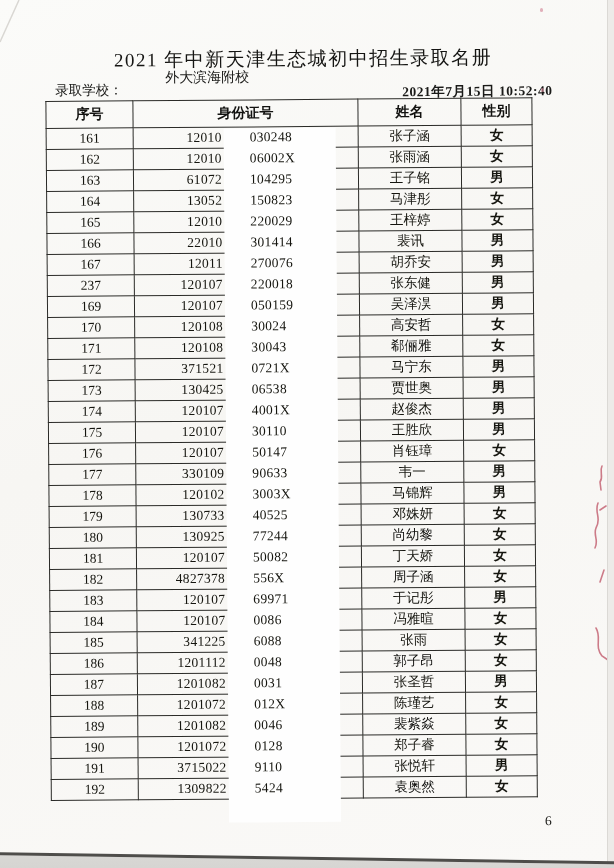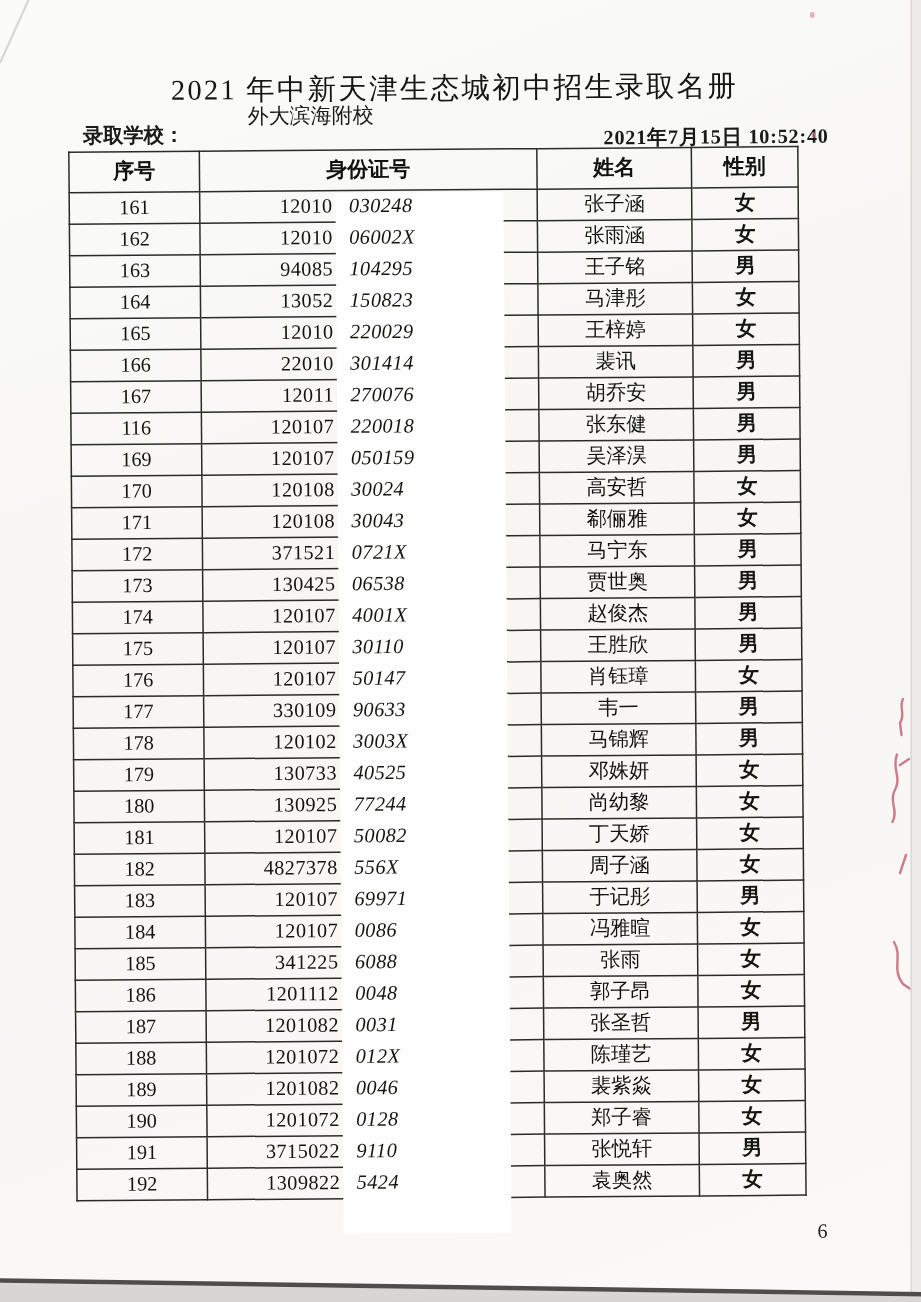--- a/index.html
+++ b/index.html
@@ -24,7 +24,7 @@
     text-align:center;font-size:19px;letter-spacing:1.5px;color:#151513;
     white-space:nowrap;
   }
-  .school-label{position:absolute;top:80px;left:58px;font-size:13.5px;font-weight:700;}
+  .school-label{position:absolute;top:80px;left:58px;font-size:13.5px;font-weight:400;}
   .school-name{position:absolute;top:68px;left:168px;font-size:14px;}
   .print-date{position:absolute;top:84px;left:405px;font-size:13.5px;font-weight:600;letter-spacing:.5px;white-space:nowrap;}
 

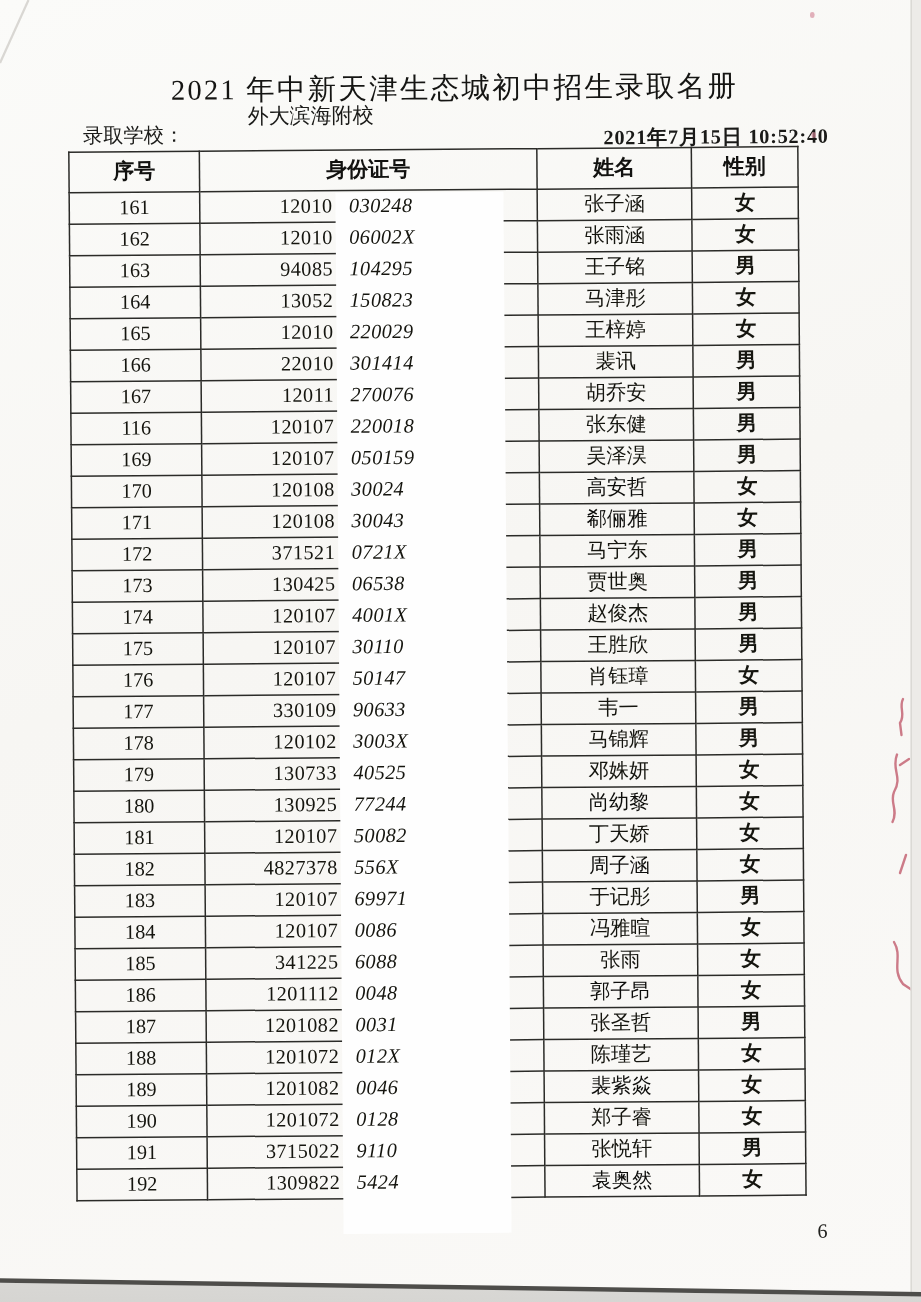--- a/index.html
+++ b/index.html
@@ -46,8 +46,8 @@
     white-space:nowrap;letter-spacing:.3px;
   }
   .id-right{
-    position:absolute;left:99px;top:50%;transform:translateY(-50%);
-    white-space:nowrap;letter-spacing:.3px;z-index:6;font-style:italic;
+    position:absolute;left:116px;top:50%;transform:translateY(-50%);
+    white-space:nowrap;letter-spacing:.3px;z-index:6;
   }
   td.name-cell{font-size:13.5px;}
   td.name-cell.bold{font-weight:normal;color:#0d0d0b;}

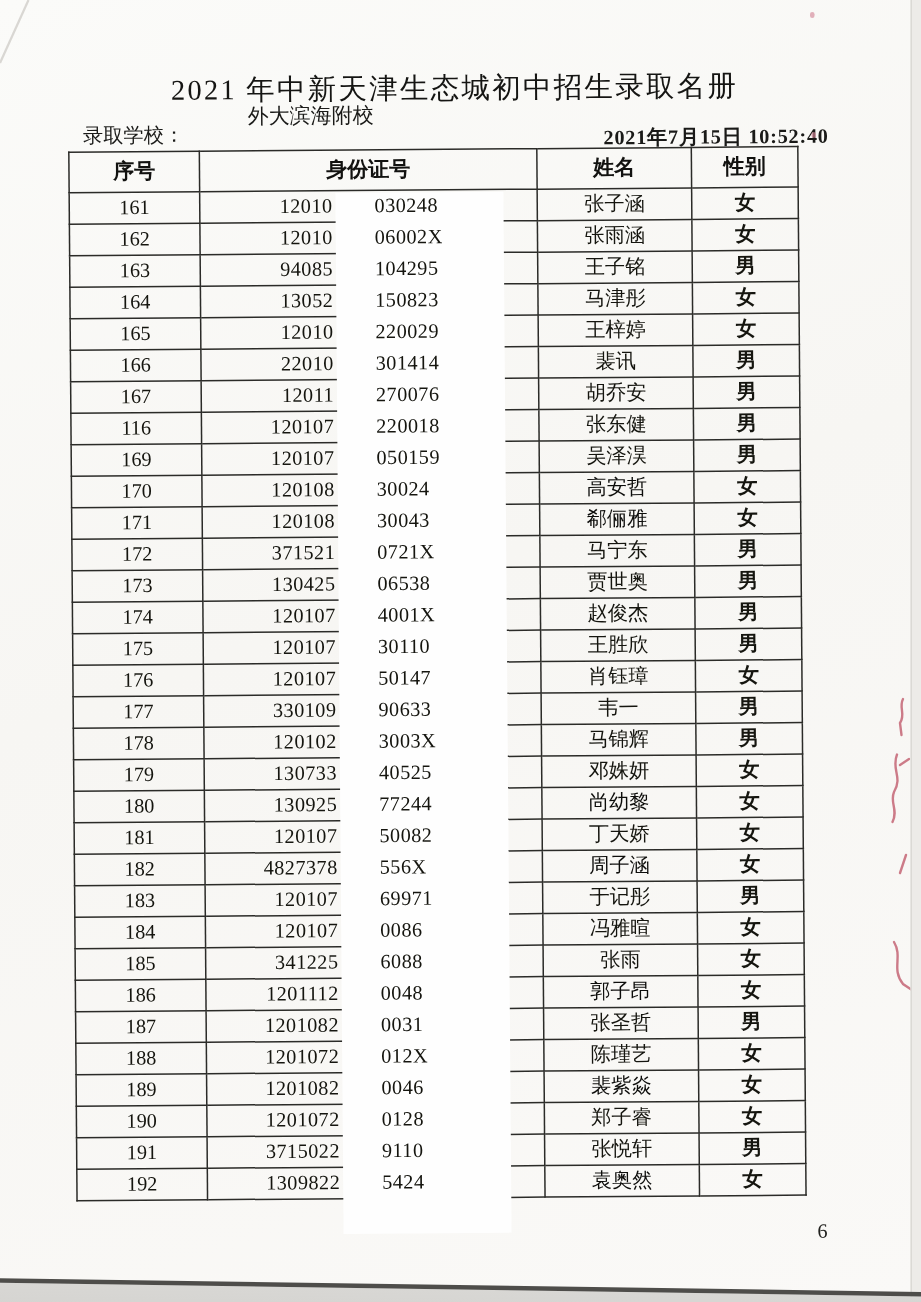--- a/index.html
+++ b/index.html
@@ -131,7 +131,7 @@
           <tr>
     <td>163</td>
     <td class="id-cell">
-      <span class="id-left">94085</span>
+      <span class="id-left">61072</span>
       <span class="id-right">104295</span>
     </td>
     <td class="name-cell">王子铭</td>

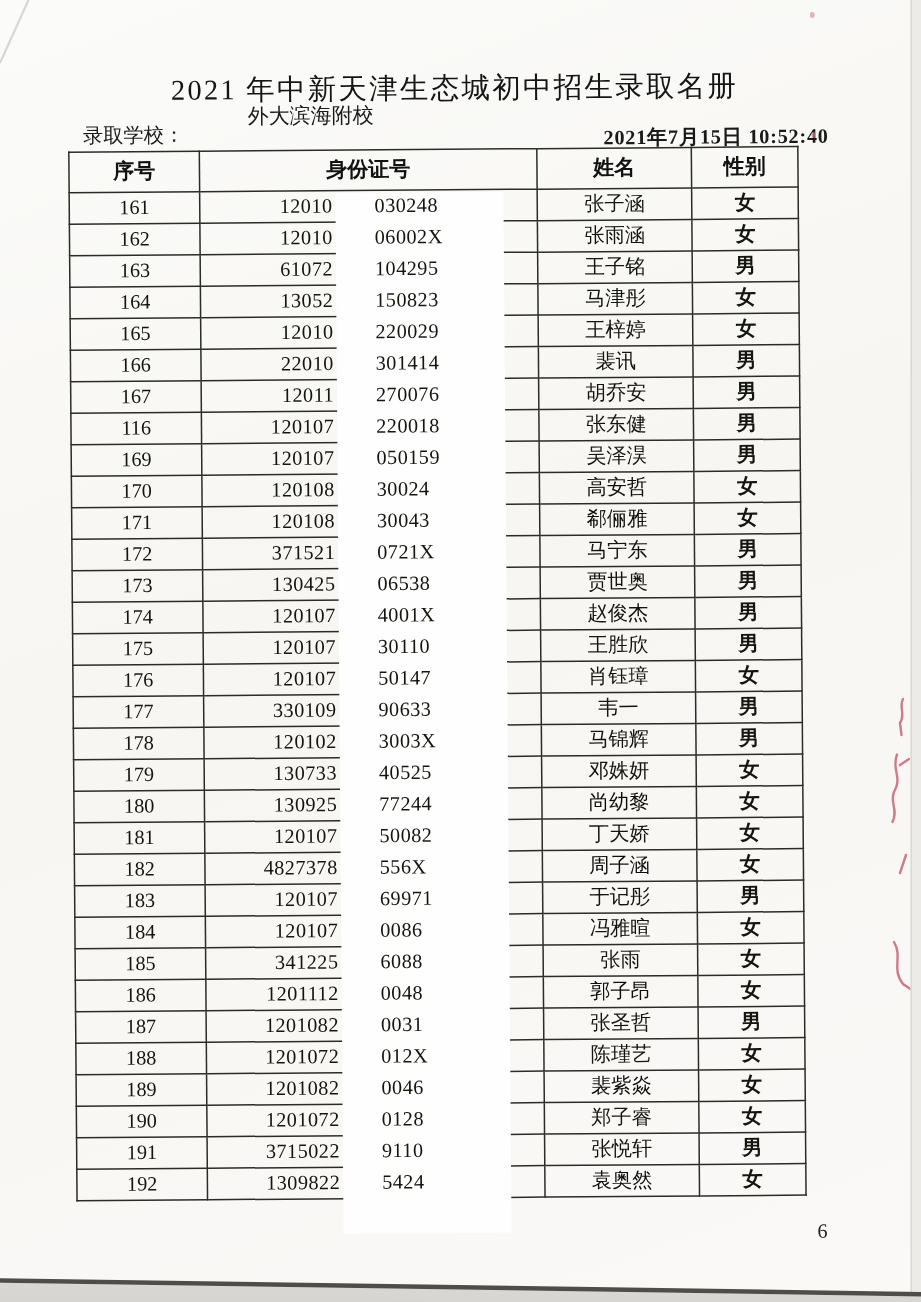--- a/index.html
+++ b/index.html
@@ -174,7 +174,7 @@
     <td class="gender-cell">男</td>
   </tr>
           <tr>
-    <td>116</td>
+    <td>237</td>
     <td class="id-cell">
       <span class="id-left">120107</span>
       <span class="id-right">220018</span>

